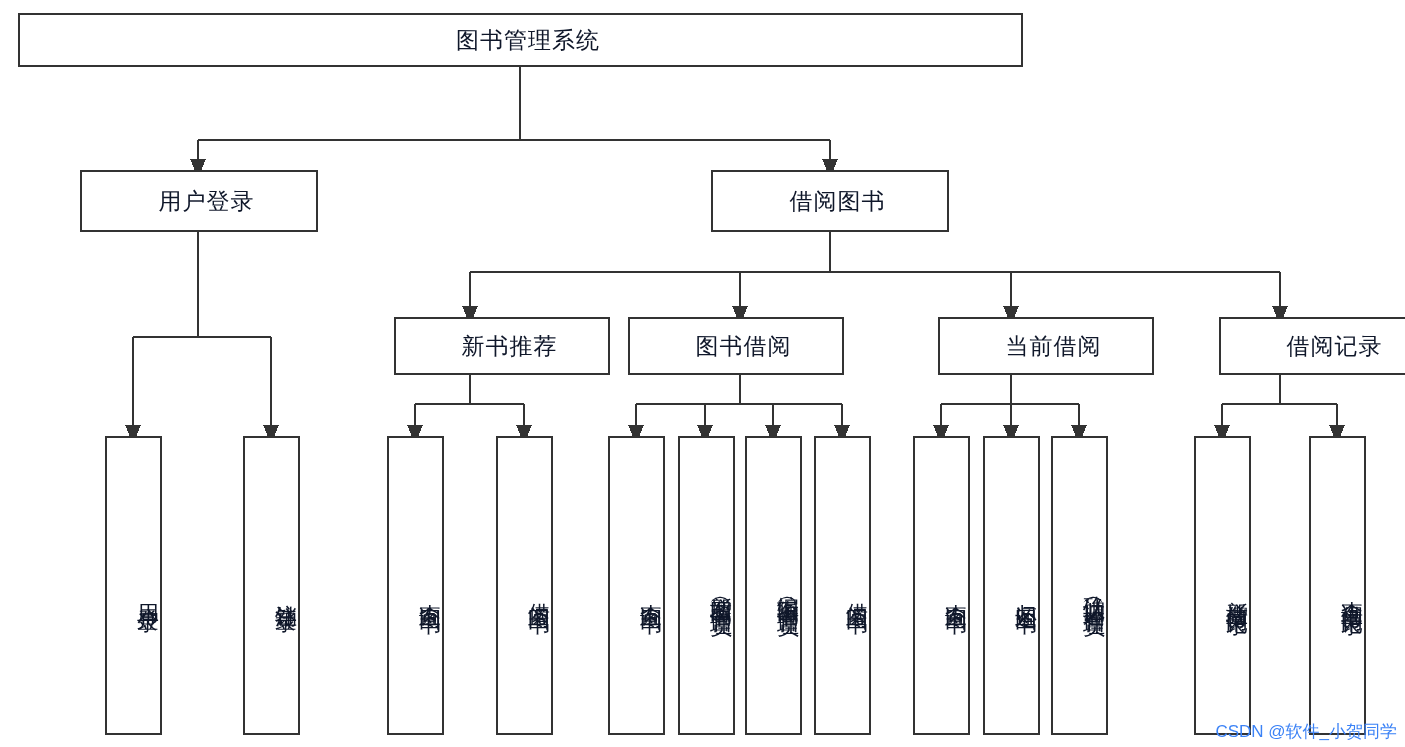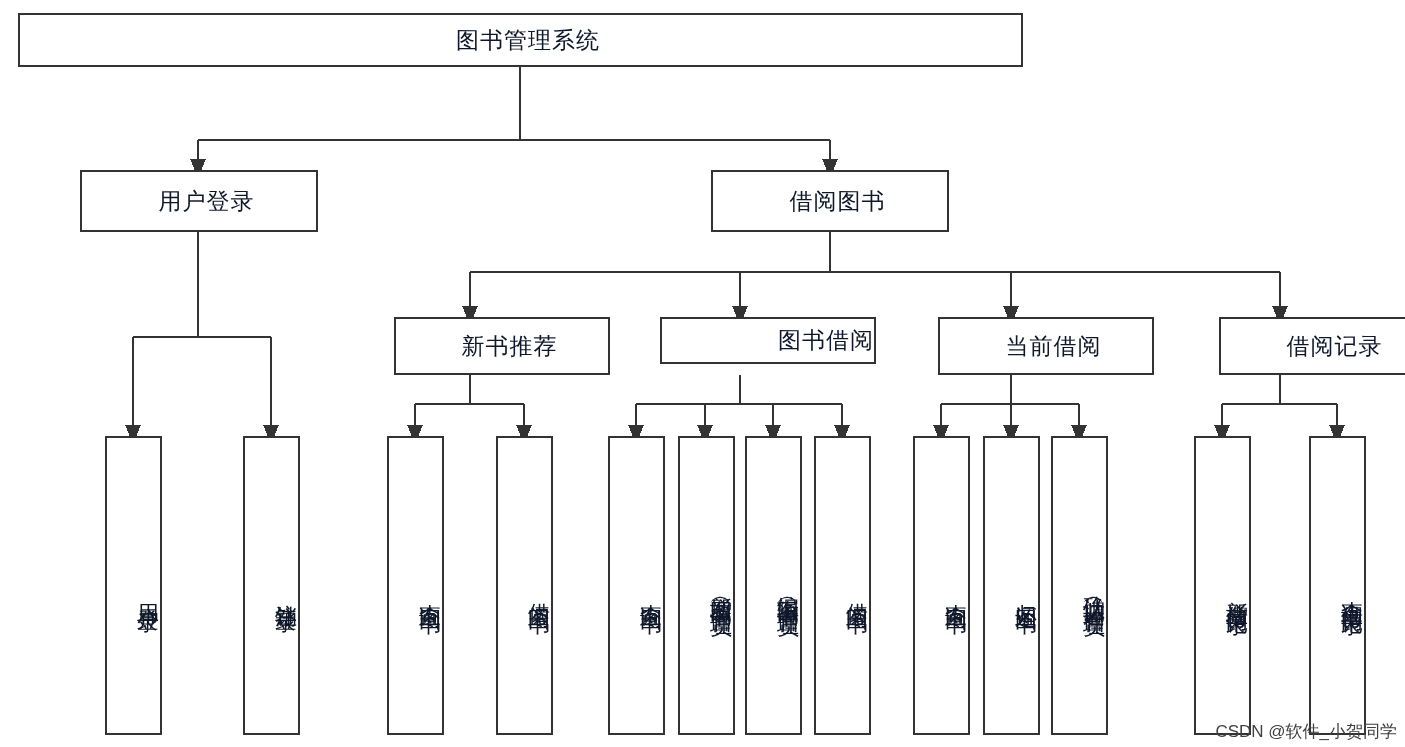--- a/index.html
+++ b/index.html
@@ -105,7 +105,7 @@
 <div class="node-box horiz" style="left:362px;top:317px;width:216px;height:58px;margin-left:32px;">
   <span>新书推荐</span>
 </div>
-<div class="node-box horiz" style="left:660px;top:317px;width:216px;height:47px;justify-content:flex-end;">
+<div class="node-box horiz" style="left:628px;top:317px;width:216px;height:58px;">
   <span>图书借阅</span>
 </div>
 <div class="node-box horiz" style="left:903px;top:317px;width:216px;height:58px;margin-left:35px;">

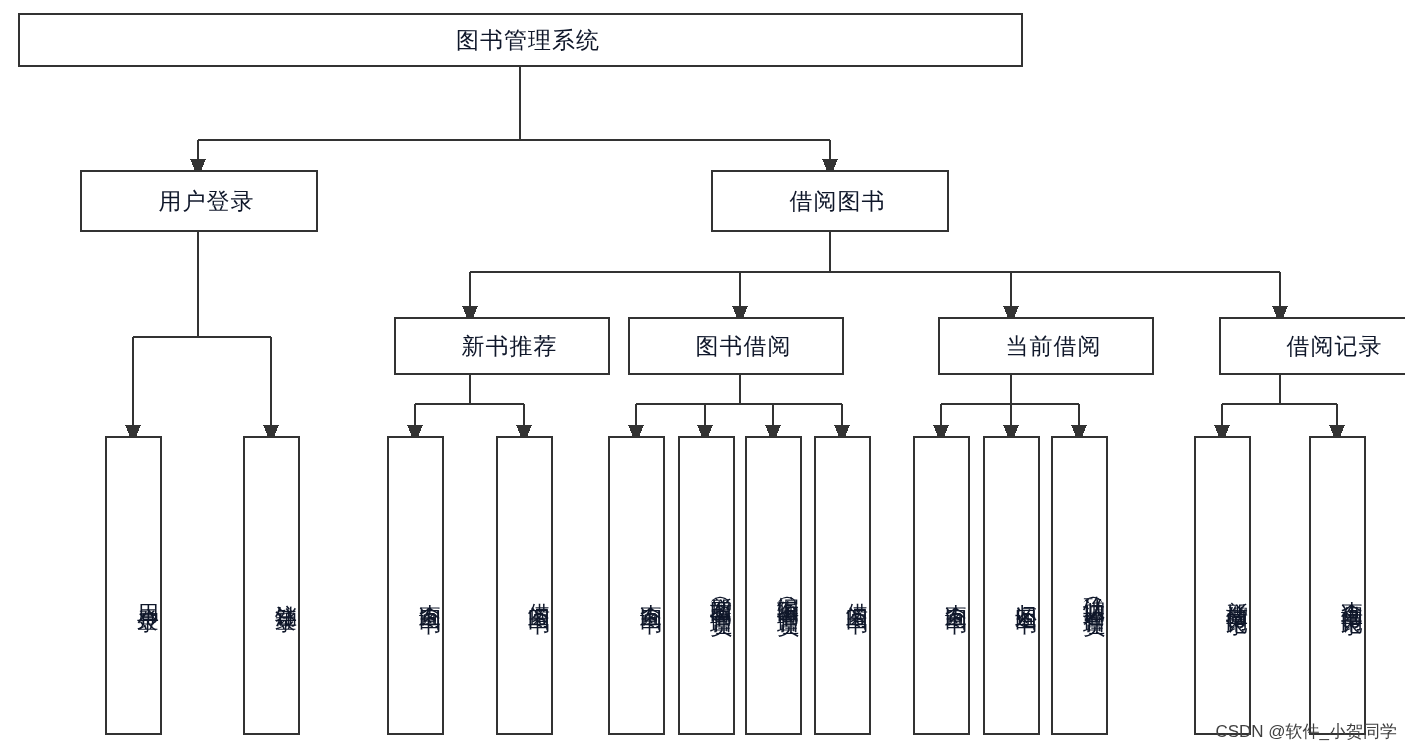--- a/index.html
+++ b/index.html
@@ -32,7 +32,7 @@
     position:absolute;
     right:8px;bottom:4px;
     font-size:17px;
-    color:#404040;
+    color:#3b82f6;
     white-space:nowrap;
     pointer-events:none;
   }

